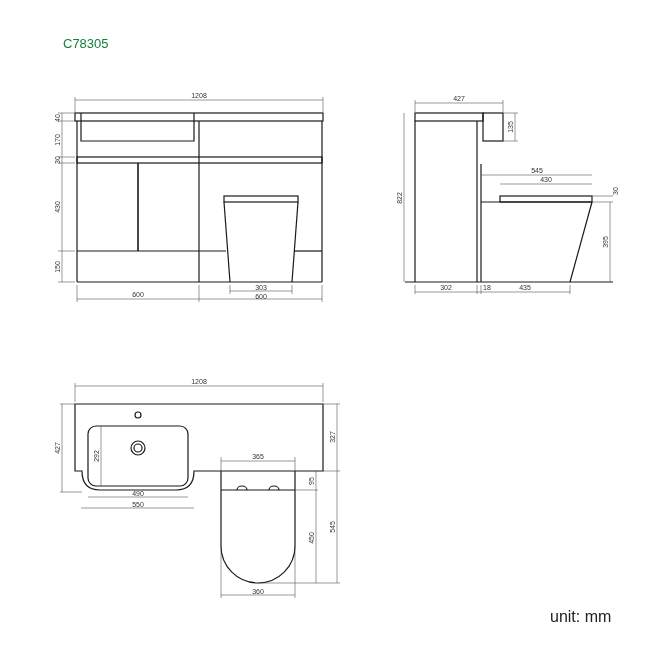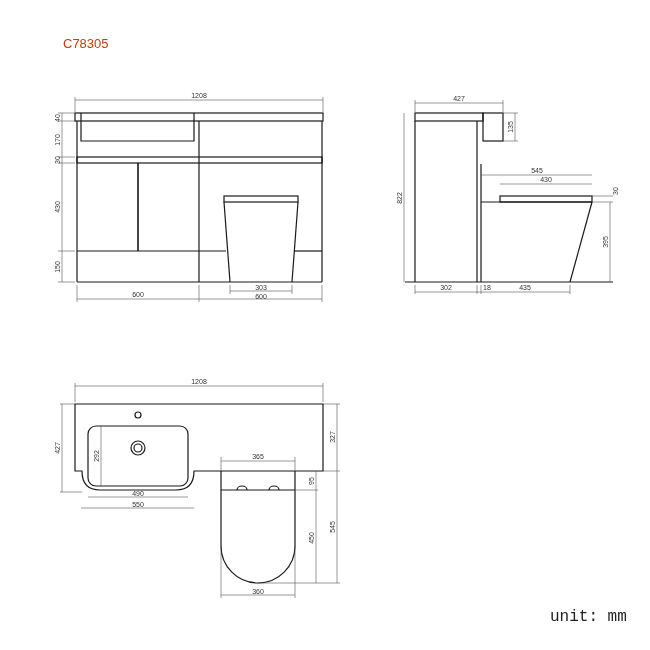--- a/index.html
+++ b/index.html
@@ -4,7 +4,7 @@
 <style>
   html, body { margin:0; padding:0; background:#ffffff; }
   body { width:650px; height:650px; position:relative; overflow:hidden; font-family:"Liberation Sans", sans-serif; }
-  .code { position:absolute; left:63px; top:36px; font-size:13px; color:#c2410c; }
+  .code { position:absolute; left:63px; top:36px; font-size:13px; color:#15803d; }
   .unit { position:absolute; left:550px; top:608px; font-size:16px; color:#222; font-family:Liberation Mono, monospace; }
   svg { position:absolute; left:0; top:0; }
   .ln { stroke:#1a1a1a; stroke-width:1.2; fill:none; }

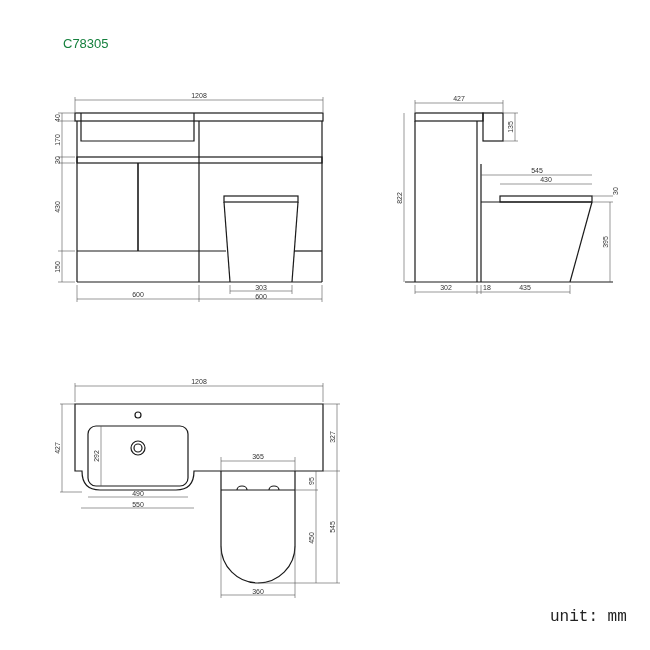--- a/index.html
+++ b/index.html
@@ -5,7 +5,7 @@
   html, body { margin:0; padding:0; background:#ffffff; }
   body { width:650px; height:650px; position:relative; overflow:hidden; font-family:"Liberation Sans", sans-serif; }
   .code { position:absolute; left:63px; top:36px; font-size:13px; color:#15803d; }
-  .unit { position:absolute; left:550px; top:608px; font-size:16px; color:#222; font-family:Liberation Mono, monospace; }
+  .unit { position:absolute; left:550px; top:608px; font-size:16px; color:#222; font-family:Liberation Sans, sans-serif; }
   svg { position:absolute; left:0; top:0; }
   .ln { stroke:#1a1a1a; stroke-width:1.2; fill:none; }
   .lnb { stroke:#1a1a1a; stroke-width:1.6; fill:none; }

